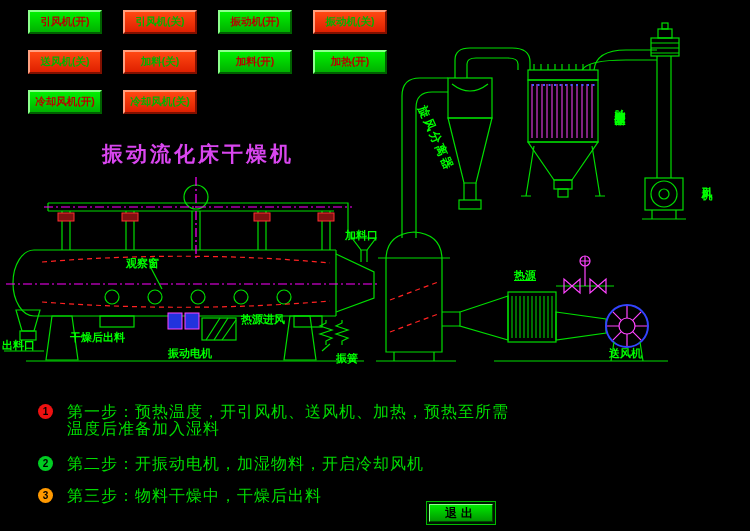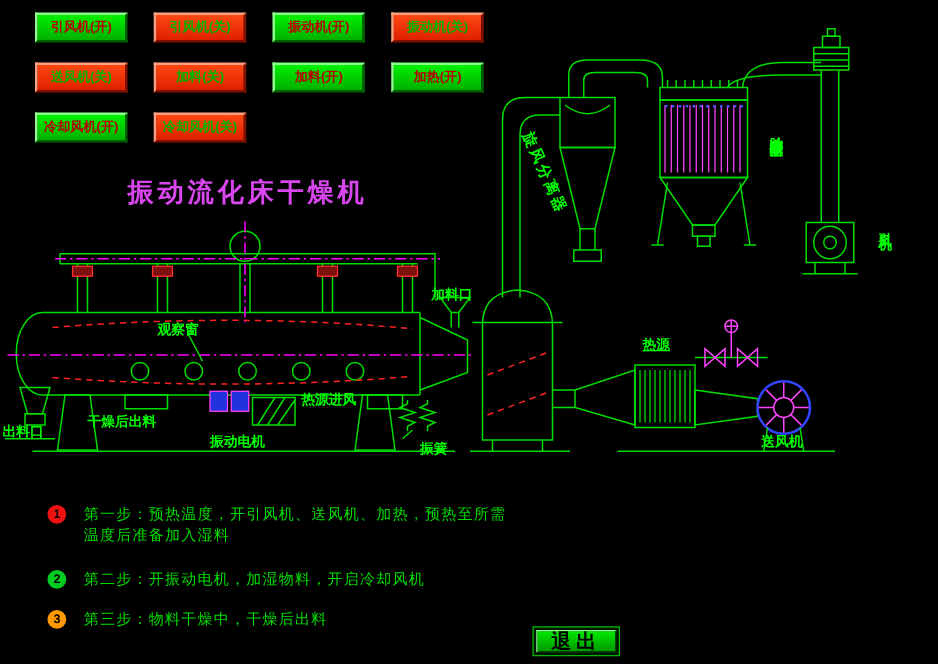--- a/index.html
+++ b/index.html
@@ -29,7 +29,7 @@
   .badge-1{background:#ee1111;}
   .badge-2{background:#00cc22;}
   .badge-3{background:#ff9900;}
-  .step-text{color:#00dd00;font-size:12px;line-height:17px;letter-spacing:1px;}
+  .step-text{color:#00dd00;font-size:16px;line-height:17px;letter-spacing:1px;}
   
   .exit-wrap{position:absolute;left:426px;top:501px;border:1px solid #00bb00;padding:2px;background:#001500;}
   .exit-btn{width:64px;height:18px;box-sizing:border-box;display:flex;align-items:center;justify-content:center;

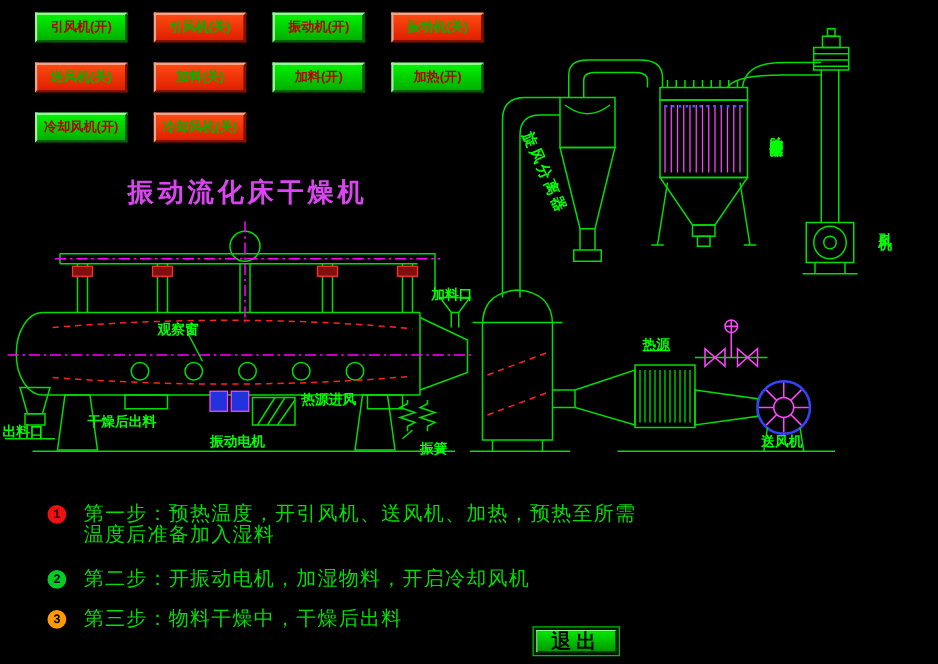--- a/index.html
+++ b/index.html
@@ -35,7 +35,7 @@
   .exit-btn{width:64px;height:18px;box-sizing:border-box;display:flex;align-items:center;justify-content:center;
             background:linear-gradient(#00e800,#009800);border:1px solid;
             border-color:#90ff90 #004800 #004800 #90ff90;
-            color:#000;font-size:16px;font-weight:bold;letter-spacing:4px;cursor:pointer;}
+            color:#000;font-size:12px;font-weight:bold;letter-spacing:4px;cursor:pointer;}
   svg{position:absolute;left:0;top:0;}
 </style>
 </head>

